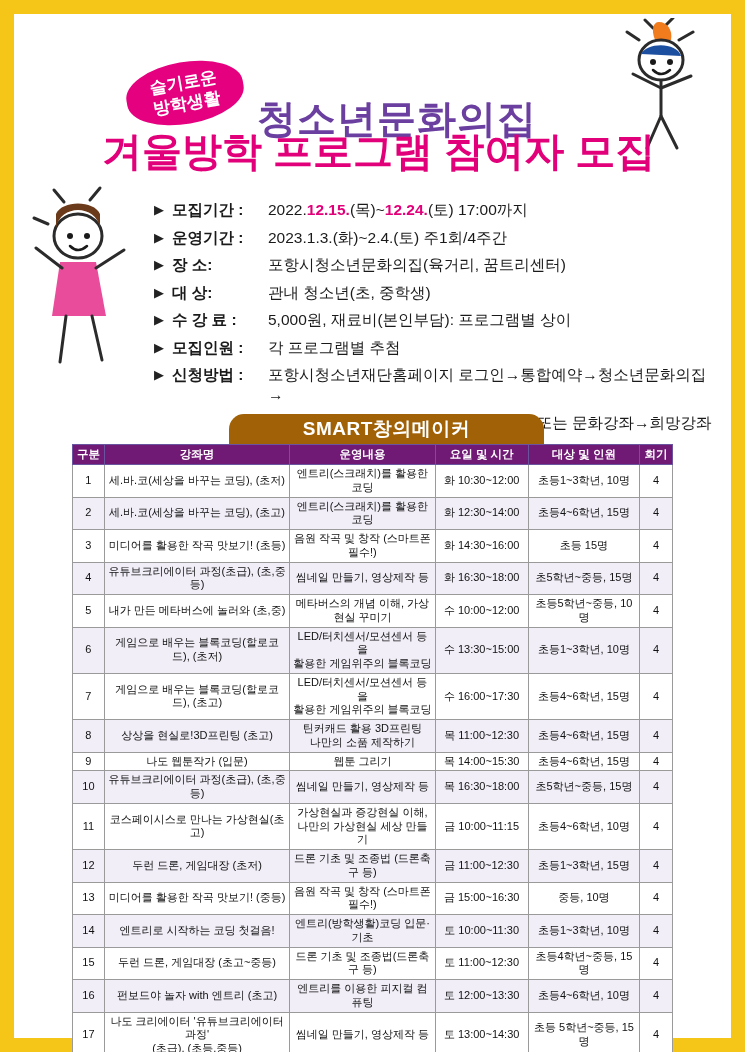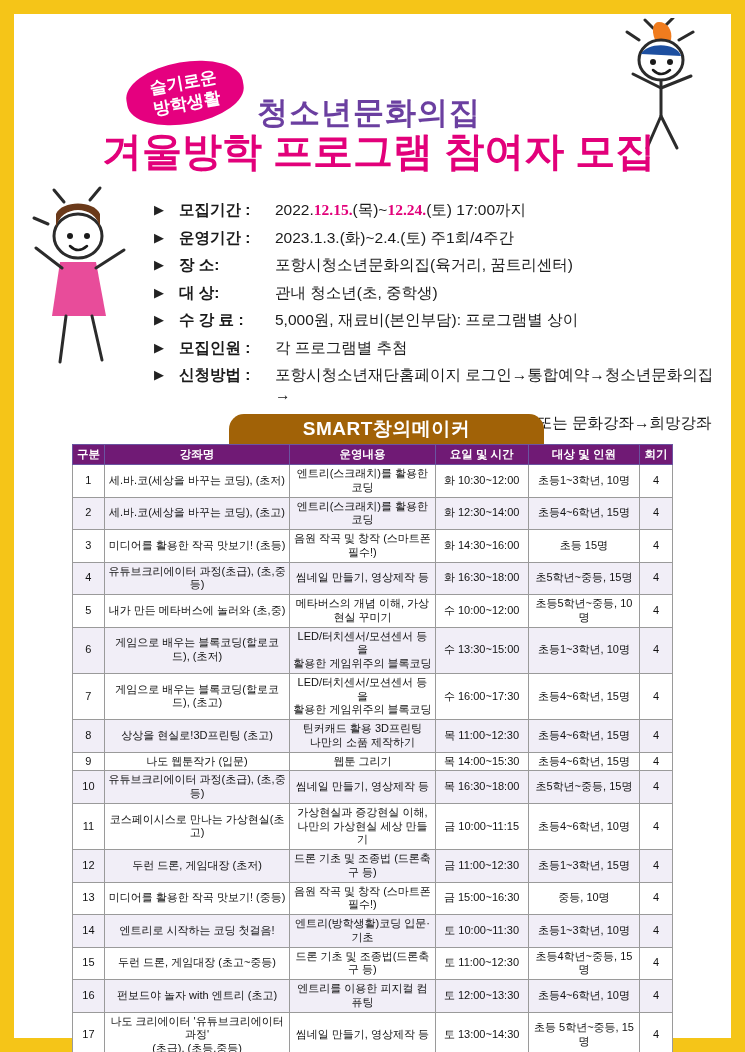--- a/index.html
+++ b/index.html
@@ -39,7 +39,7 @@
 
   .title-sub {
     position:absolute; left: 243px; top: 78px;
-    font-size: 31px; font-weight: bold; color: #6b3fa0;
+    font-size: 39px; font-weight: bold; color: #6b3fa0;
     letter-spacing: 1px;
     font-family: Liberation Mono, monospace;
   }

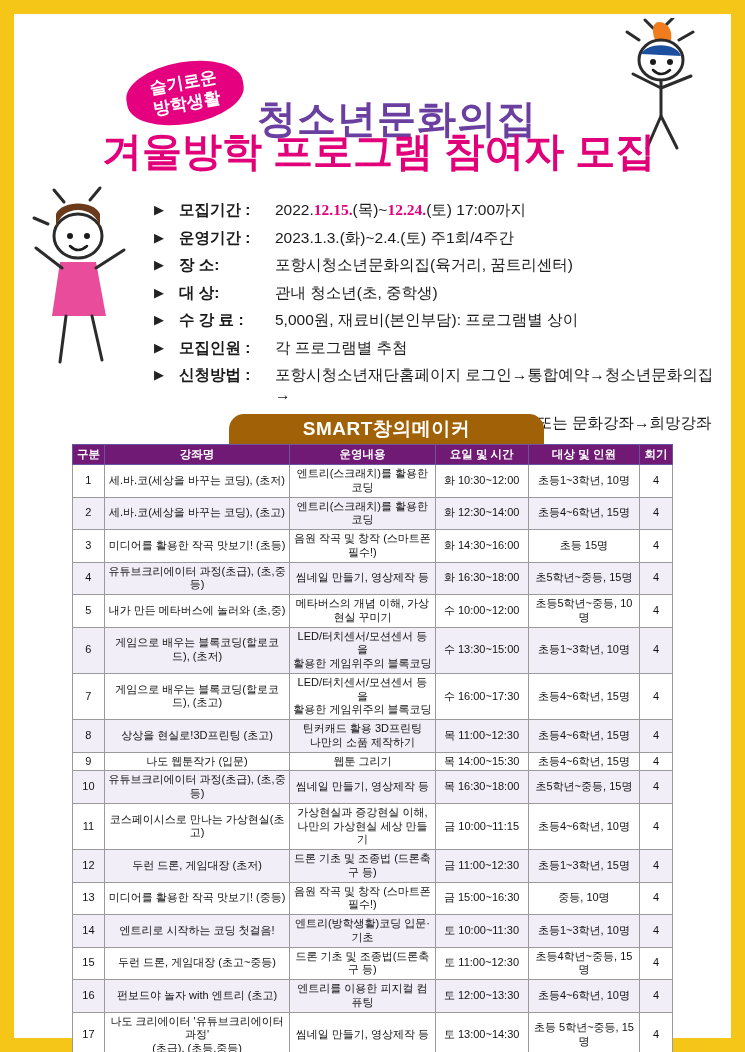--- a/index.html
+++ b/index.html
@@ -59,7 +59,7 @@
   .tri {
     color:#222; font-size: 13px; line-height: 20px; width: 18px; flex: none;
   }
-  .lbl { width: 96px; flex:none; font-weight: bold; line-height: 20px; margin-left: 7px; }
+  .lbl { width: 96px; flex:none; font-weight: bold; line-height: 20px; }
   .lbl.spaced { letter-spacing: 0px; }
   .val { line-height: 20px; }
   .val .hi { color: #e2007a; font-weight: bold; font-family: Liberation Serif, serif; }

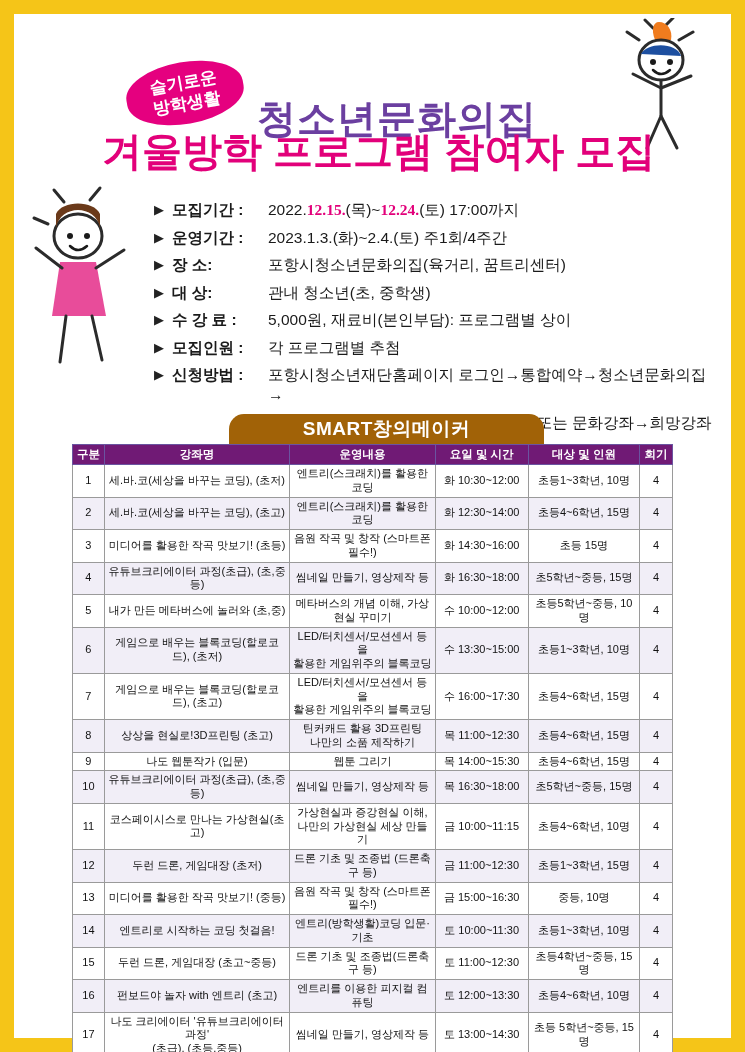--- a/index.html
+++ b/index.html
@@ -62,7 +62,7 @@
   .lbl { width: 96px; flex:none; font-weight: bold; line-height: 20px; }
   .lbl.spaced { letter-spacing: 0px; }
   .val { line-height: 20px; }
-  .val .hi { color: #e2007a; font-weight: bold; font-family: Liberation Serif, serif; }
+  .val .hi { color: #e2007a; font-weight: bold; }
   .indent2 { margin-left: 114px; margin-top: 2px; }
 
   

